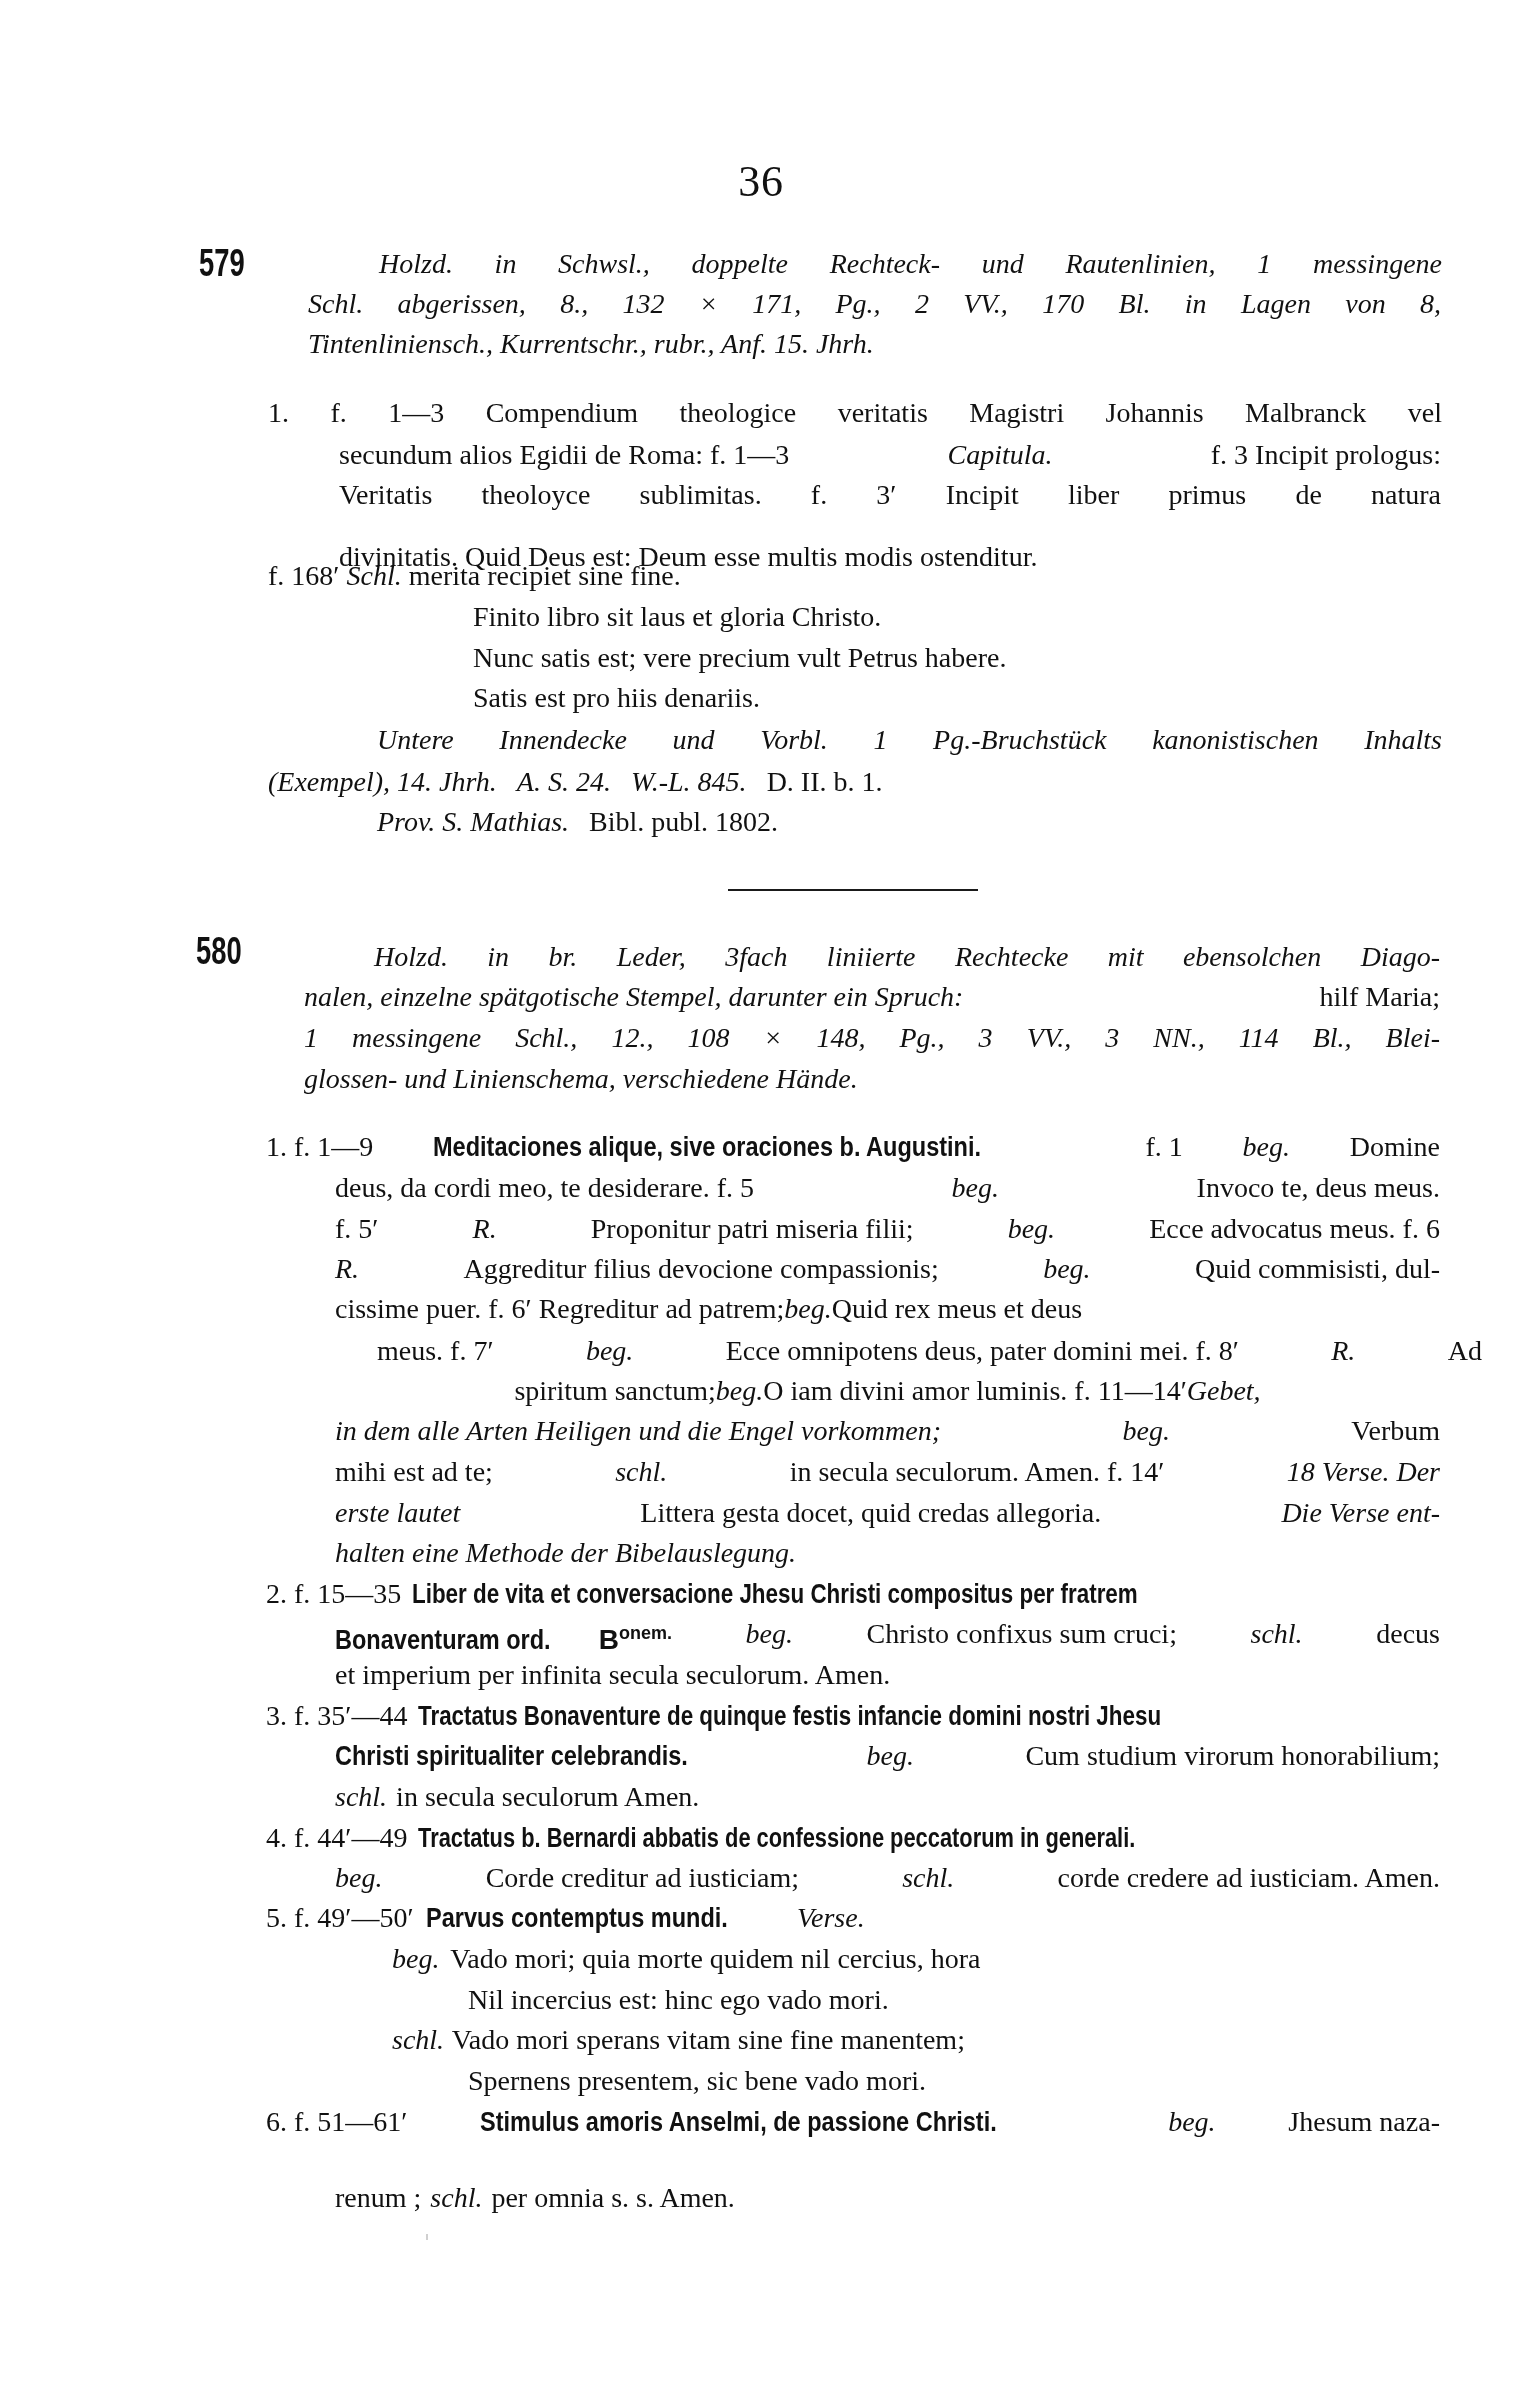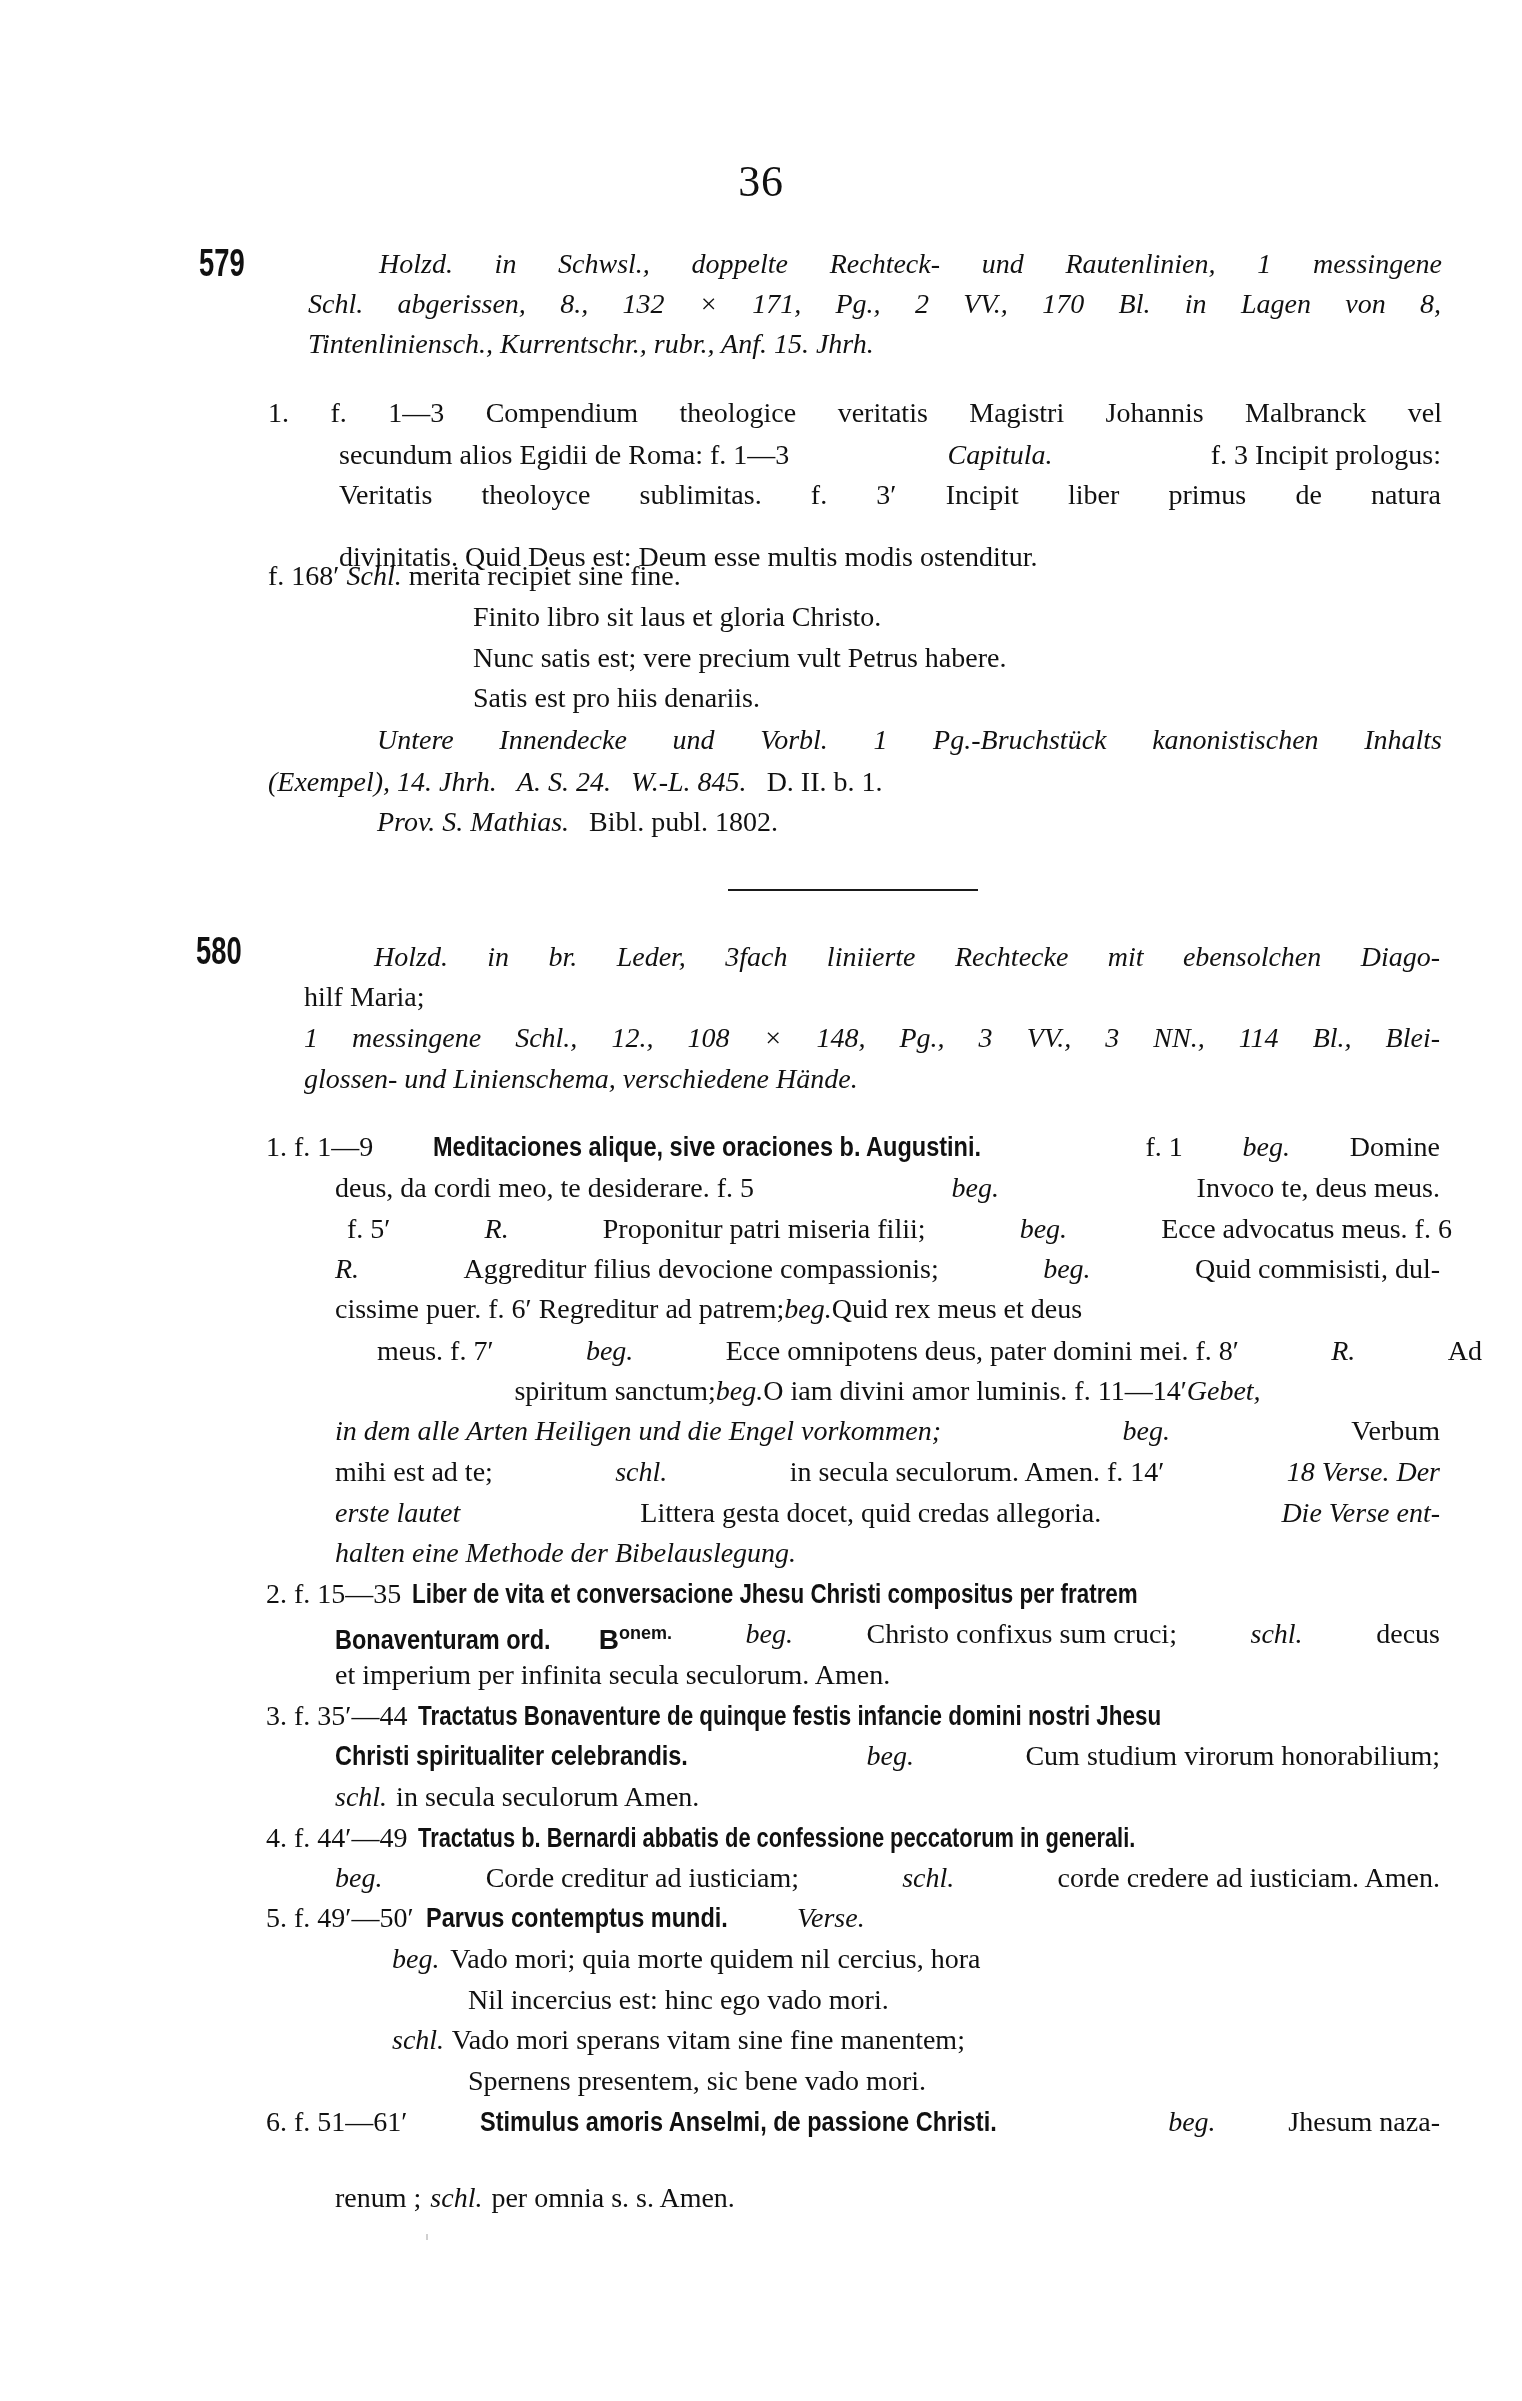--- a/index.html
+++ b/index.html
@@ -87,6 +87,7 @@
 
   <div class="ln just it" style="left:374px; top:940px; width:1066px;">Holzd. in br. Leder, 3fach liniierte Rechtecke mit ebensolchen Diago-</div>
   <div class="ln" style="left:304px; top:980px; width:1136px; display:flex; justify-content:space-between;">
+    <span class="it">nalen, einzelne spätgotische Stempel, darunter ein Spruch:</span>
     <span>hilf Maria;</span>
   </div>
   <div class="ln just it" style="left:304px; top:1021px; width:1136px;">1 messingene Schl., 12., 108 × 148, Pg., 3 VV., 3 NN., 114 Bl., Blei-</div>

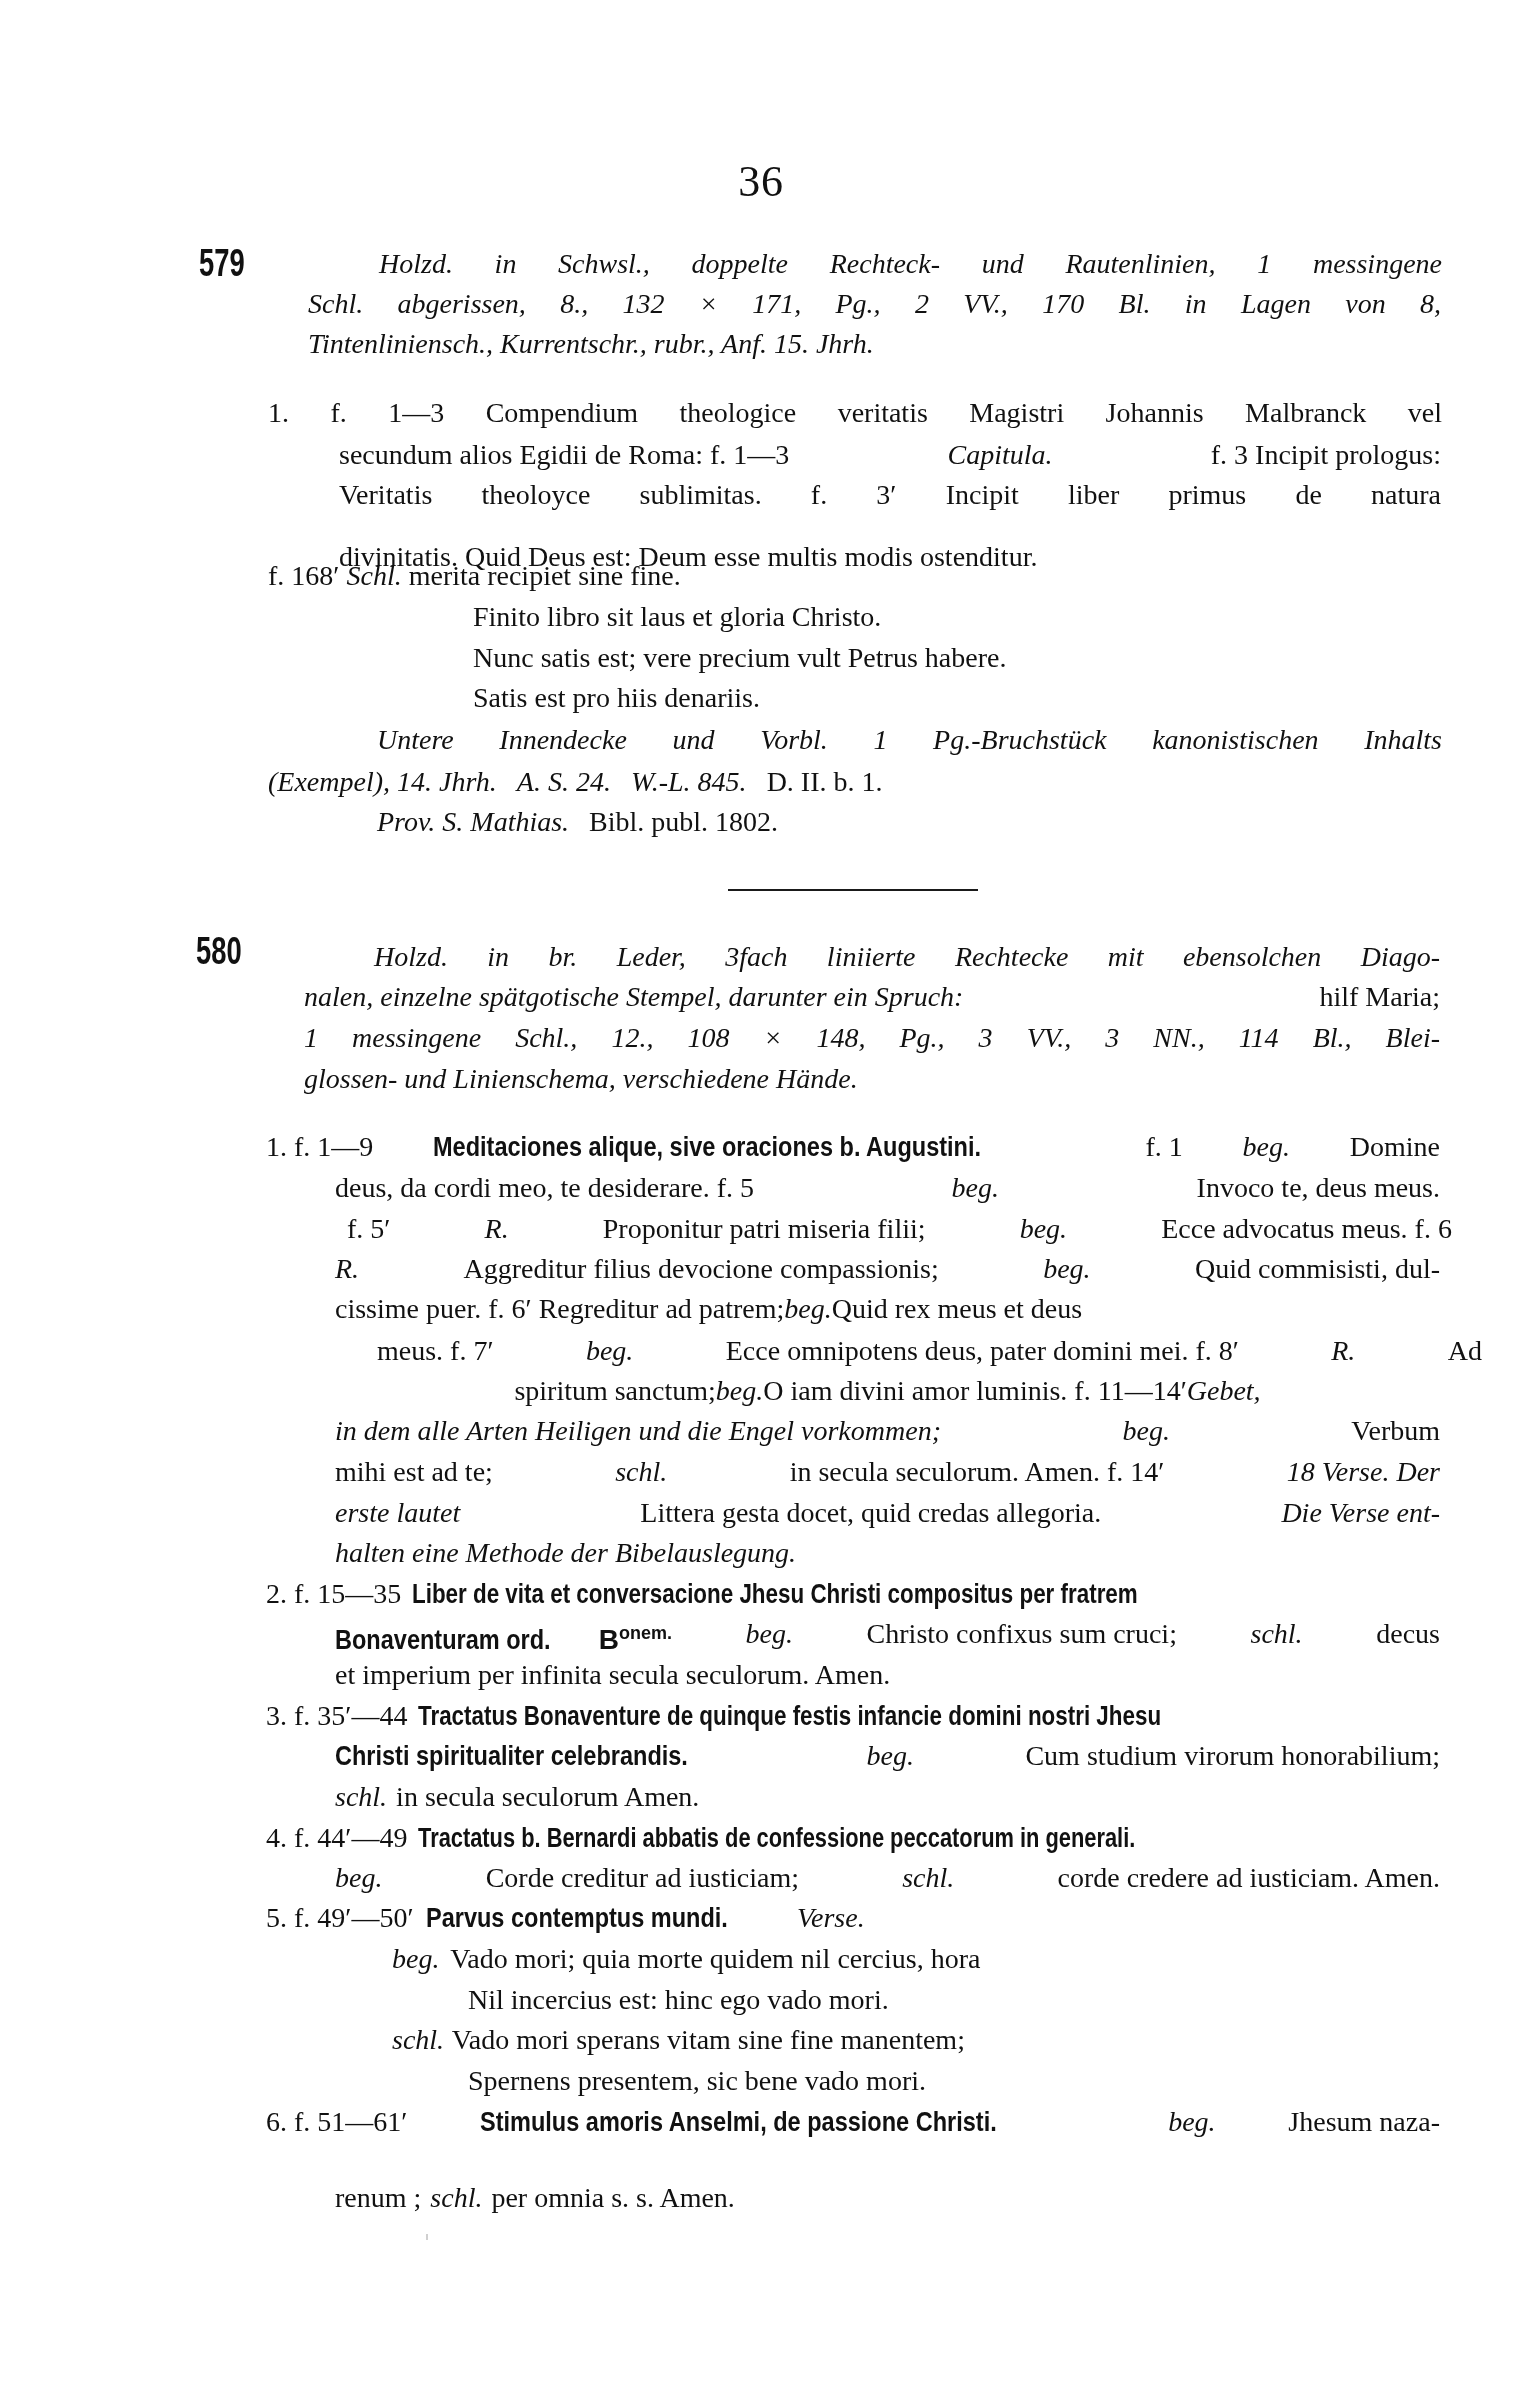--- a/index.html
+++ b/index.html
@@ -105,7 +105,7 @@
     <span class="it">beg.</span>
     <span>Invoco te, deus meus.</span>
   </div>
-  <div class="ln" style="left:335px; top:1212px; width:1105px; display:flex; justify-content:space-between;margin-left:12px;">
+  <div class="ln" style="left:335px; top:1212px; width:1105px; display:flex; justify-content:space-between;">
     <span>f. 5′</span>
     <span class="it">R.</span>
     <span>Proponitur patri miseria filii;</span>

